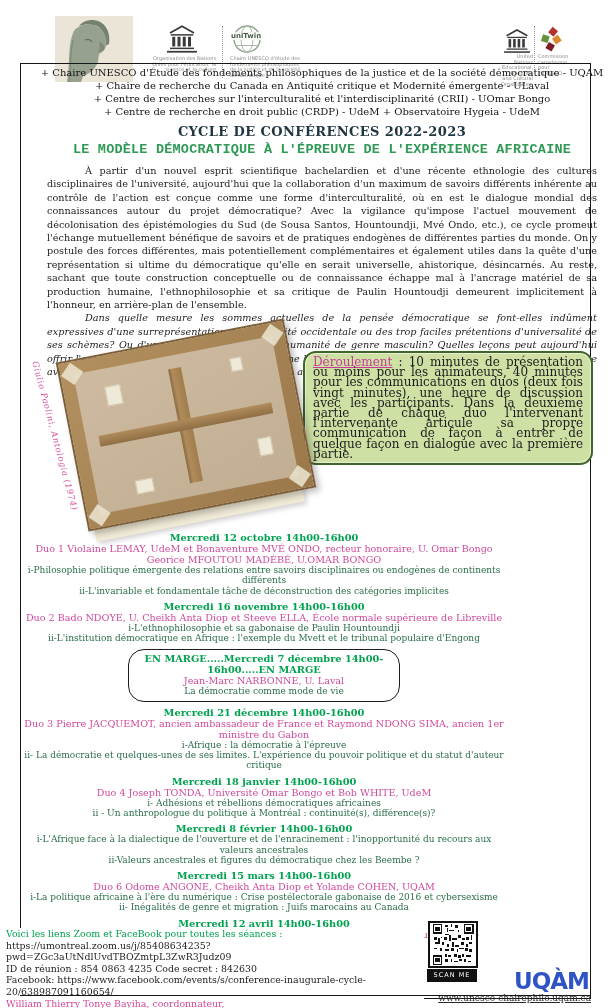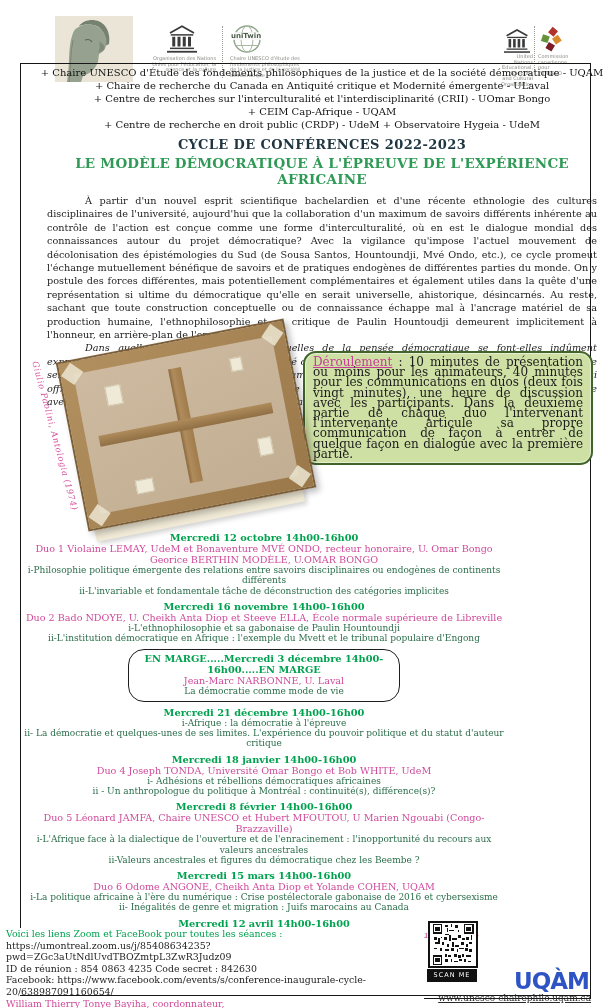--- a/index.html
+++ b/index.html
@@ -142,7 +142,6 @@
   <div class="partner">+ Chaire UNESCO d'Étude des fondements philosophiques de la justice et de la société démocratique - UQAM</div>
   <div class="partner">+ Chaire de recherche du Canada en Antiquité critique et Modernité émergente - ULaval</div>
   <div class="partner">+ Centre de recherches sur l'interculturalité et l'interdisciplinarité (CRII) - UOmar Bongo</div>
-  <div class="partner">+ CEIM Cap-Afrique - UQAM</div>
   <div class="partner">+ Centre de recherche en droit public (CRDP) - UdeM + Observatoire Hygeia - UdeM</div>
 
   <div class="title1">CYCLE DE CONFÉRENCES 2022-2023</div>

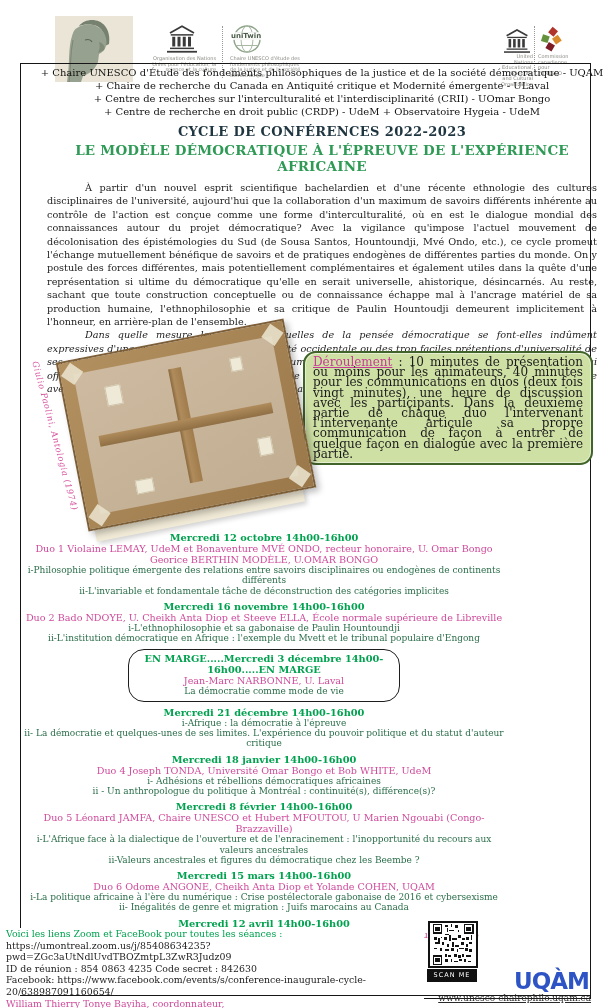--- a/index.html
+++ b/index.html
@@ -27,7 +27,7 @@
   .content{position:absolute;left:10px;top:66px;width:566px;text-align:center;z-index:2;margin-left:29px;}
   .partner{font-size:10px;line-height:13px;color:#141414;}
   .title1{margin-top:6px;font-size:13px;font-weight:bold;color:#1f3540;letter-spacing:.4px;}
-  .title2{margin-top:3px;font-size:13.5px;font-weight:bold;color:#2e9a55;letter-spacing:.2px;}
+  .title2{margin-top:3px;font-size:13.5px;font-weight:bold;color:#2e9a55;letter-spacing:.2px;font-family:Liberation Mono, monospace;}
   .para{margin:7px 8px 0 8px;text-align:justify;font-size:9.7px;line-height:13.4px;text-indent:38px;}
   .para2{font-style:italic;margin-top:0;}
   .organizer{margin:3px 35px 0 0;text-align:right;font-size:10px;}

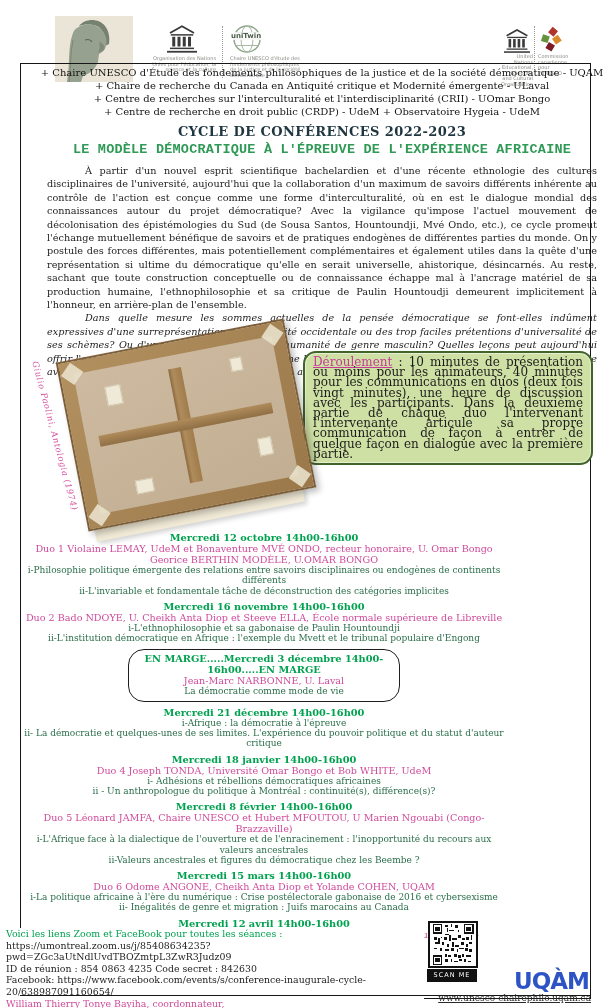--- a/index.html
+++ b/index.html
@@ -180,7 +180,7 @@
   <div class="session">
     <div class="s-date">Mercredi 12 octobre  14h00-16h00</div>
     <div class="s-speaker">Duo 1 Violaine LEMAY, UdeM et Bonaventure MVÉ ONDO, recteur honoraire, U. Omar Bongo</div>
-    <div class="s-speaker">Georice BERTHIN MODÈLE, U.OMAR BONGO</div>
+    <div class="s-speaker">Georice MFOUTOU MADÉBÉ, U.OMAR BONGO</div>
     <div class="s-topic">i-Philosophie politique émergente des relations entre savoirs disciplinaires ou endogènes de continents différents</div>
     <div class="s-topic">ii-L'invariable et fondamentale tâche de déconstruction des catégories implicites</div>
   </div>

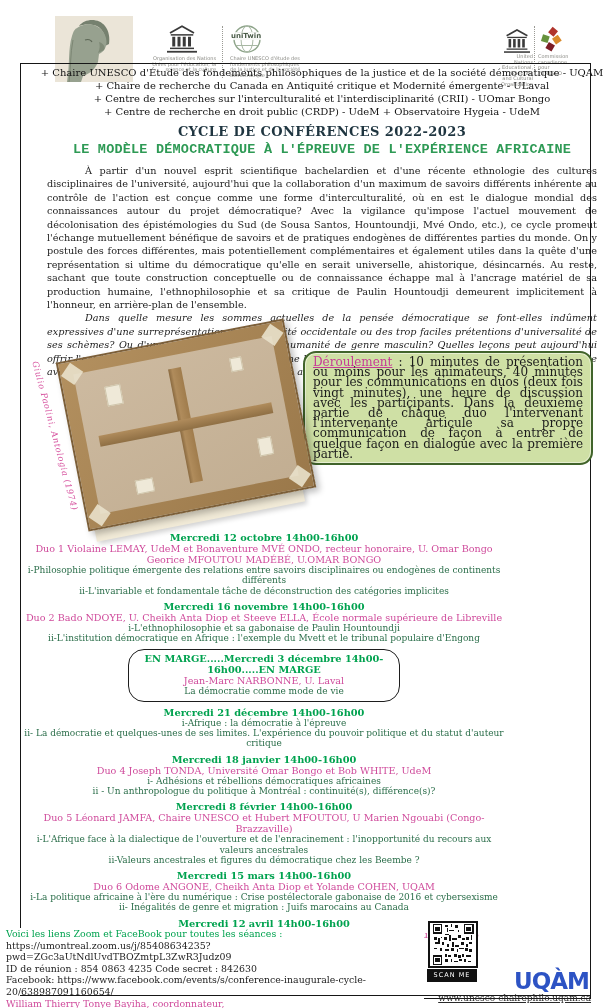--- a/index.html
+++ b/index.html
@@ -193,7 +193,7 @@
   </div>
 
   <div class="enmarge">
-    <div class="em-head">EN MARGE.....Mercredi 3 décembre 14h00-16h00.....EN MARGE</div>
+    <div class="em-head">EN MARGE.....Mercredi 7 décembre 14h00-16h00.....EN MARGE</div>
     <div class="s-speaker">Jean-Marc NARBONNE, U. Laval</div>
     <div class="s-topic">La démocratie comme mode de vie</div>
   </div>

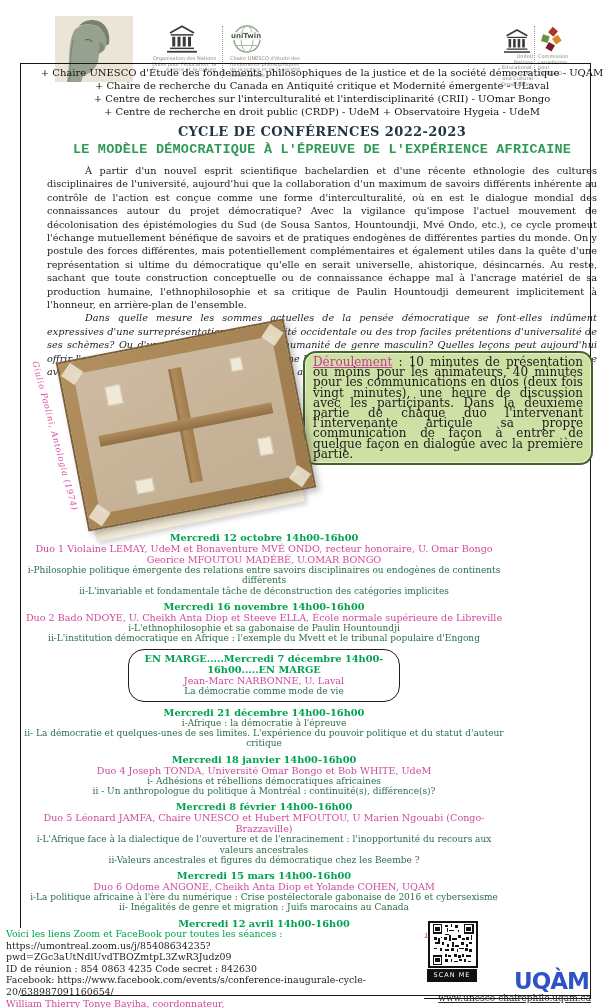--- a/index.html
+++ b/index.html
@@ -200,6 +200,7 @@
 
   <div class="session">
     <div class="s-date">Mercredi 21 décembre 14h00-16h00</div>
+    <div class="s-speaker">Duo 3 Pierre JACQUEMOT, ancien ambassadeur de France et Raymond NDONG SIMA, ancien 1er ministre du Gabon</div>
     <div class="s-topic">i-Afrique : la démocratie à l'épreuve</div>
     <div class="s-topic">ii- La démocratie et quelques-unes de ses limites. L'expérience du pouvoir politique et du statut d'auteur critique</div>
   </div>

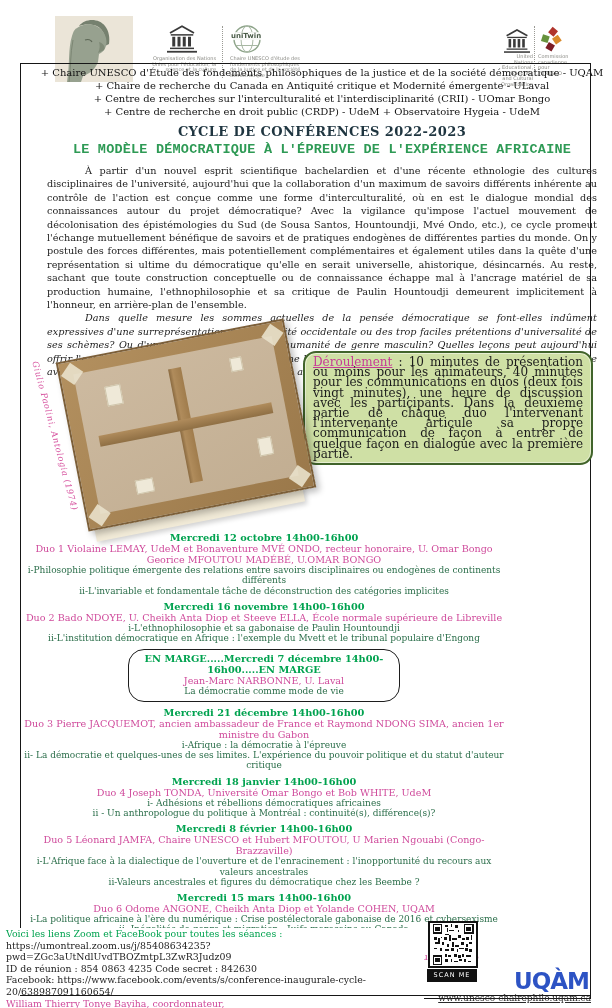--- a/index.html
+++ b/index.html
@@ -214,7 +214,6 @@
 
   <div class="session">
     <div class="s-date">Mercredi 8 février  14h00-16h00</div>
-    <div class="s-speaker">Duo 5 Léonard JAMFA, Chaire UNESCO et Hubert MFOUTOU, U Marien Ngouabi (Congo-Brazzaville)</div>
     <div class="s-topic">i-L'Afrique face à la dialectique de l'ouverture et de l'enracinement : l'inopportunité du recours aux valeurs ancestrales</div>
     <div class="s-topic">ii-Valeurs ancestrales et figures du démocratique chez les Beembe ?</div>
   </div>

